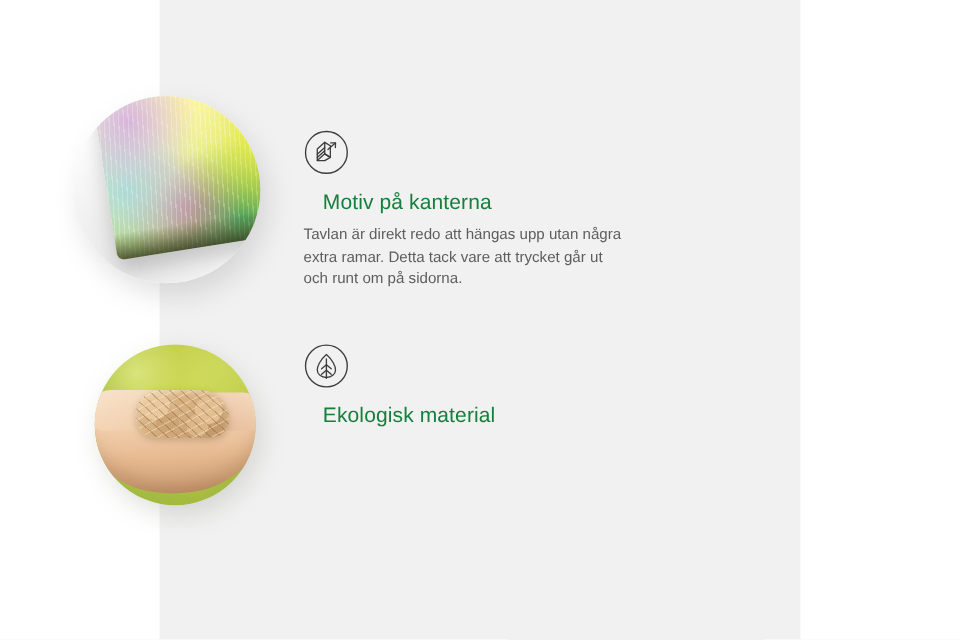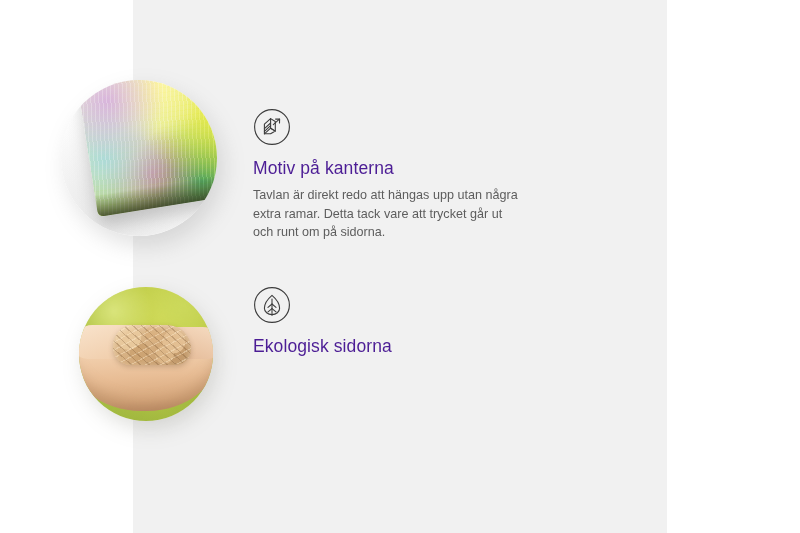--- a/index.html
+++ b/index.html
@@ -211,12 +211,12 @@
   .feature-icon svg { display: block; }
 
   .feature-title {
-    margin: 0 0 7px 0;
+    margin: 0 0 7px 16px;
     font-family: "Liberation Sans", sans-serif;
     font-size: 17.5px;
     font-weight: 400;
     line-height: 1.2;
-    color: #4c1d95;
+    color: #15803d;
     letter-spacing: 0.1px;
   }
 

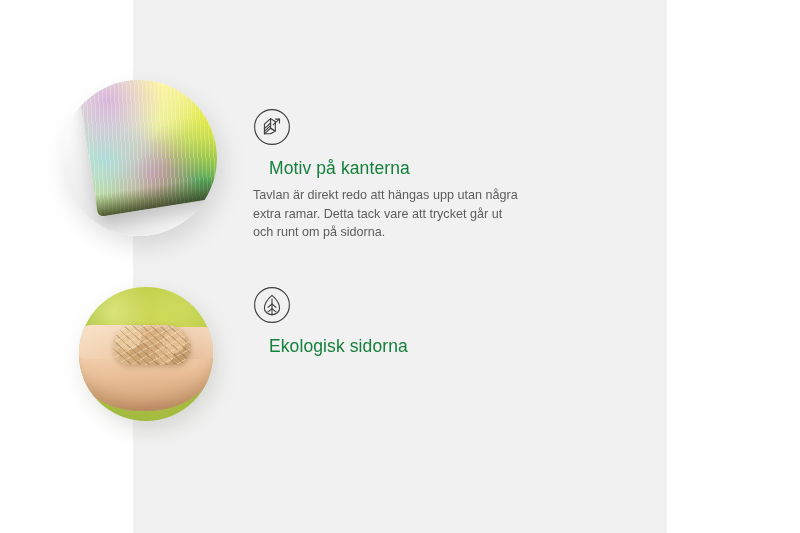--- a/index.html
+++ b/index.html
@@ -286,7 +286,7 @@
           </g>
         </svg>
       </span>
-      <h2 class="feature-title">Ekologisk sidorna</h2>
+      <h2 class="feature-title">Ekologisk material</h2>
     </div>
   </div>
 

